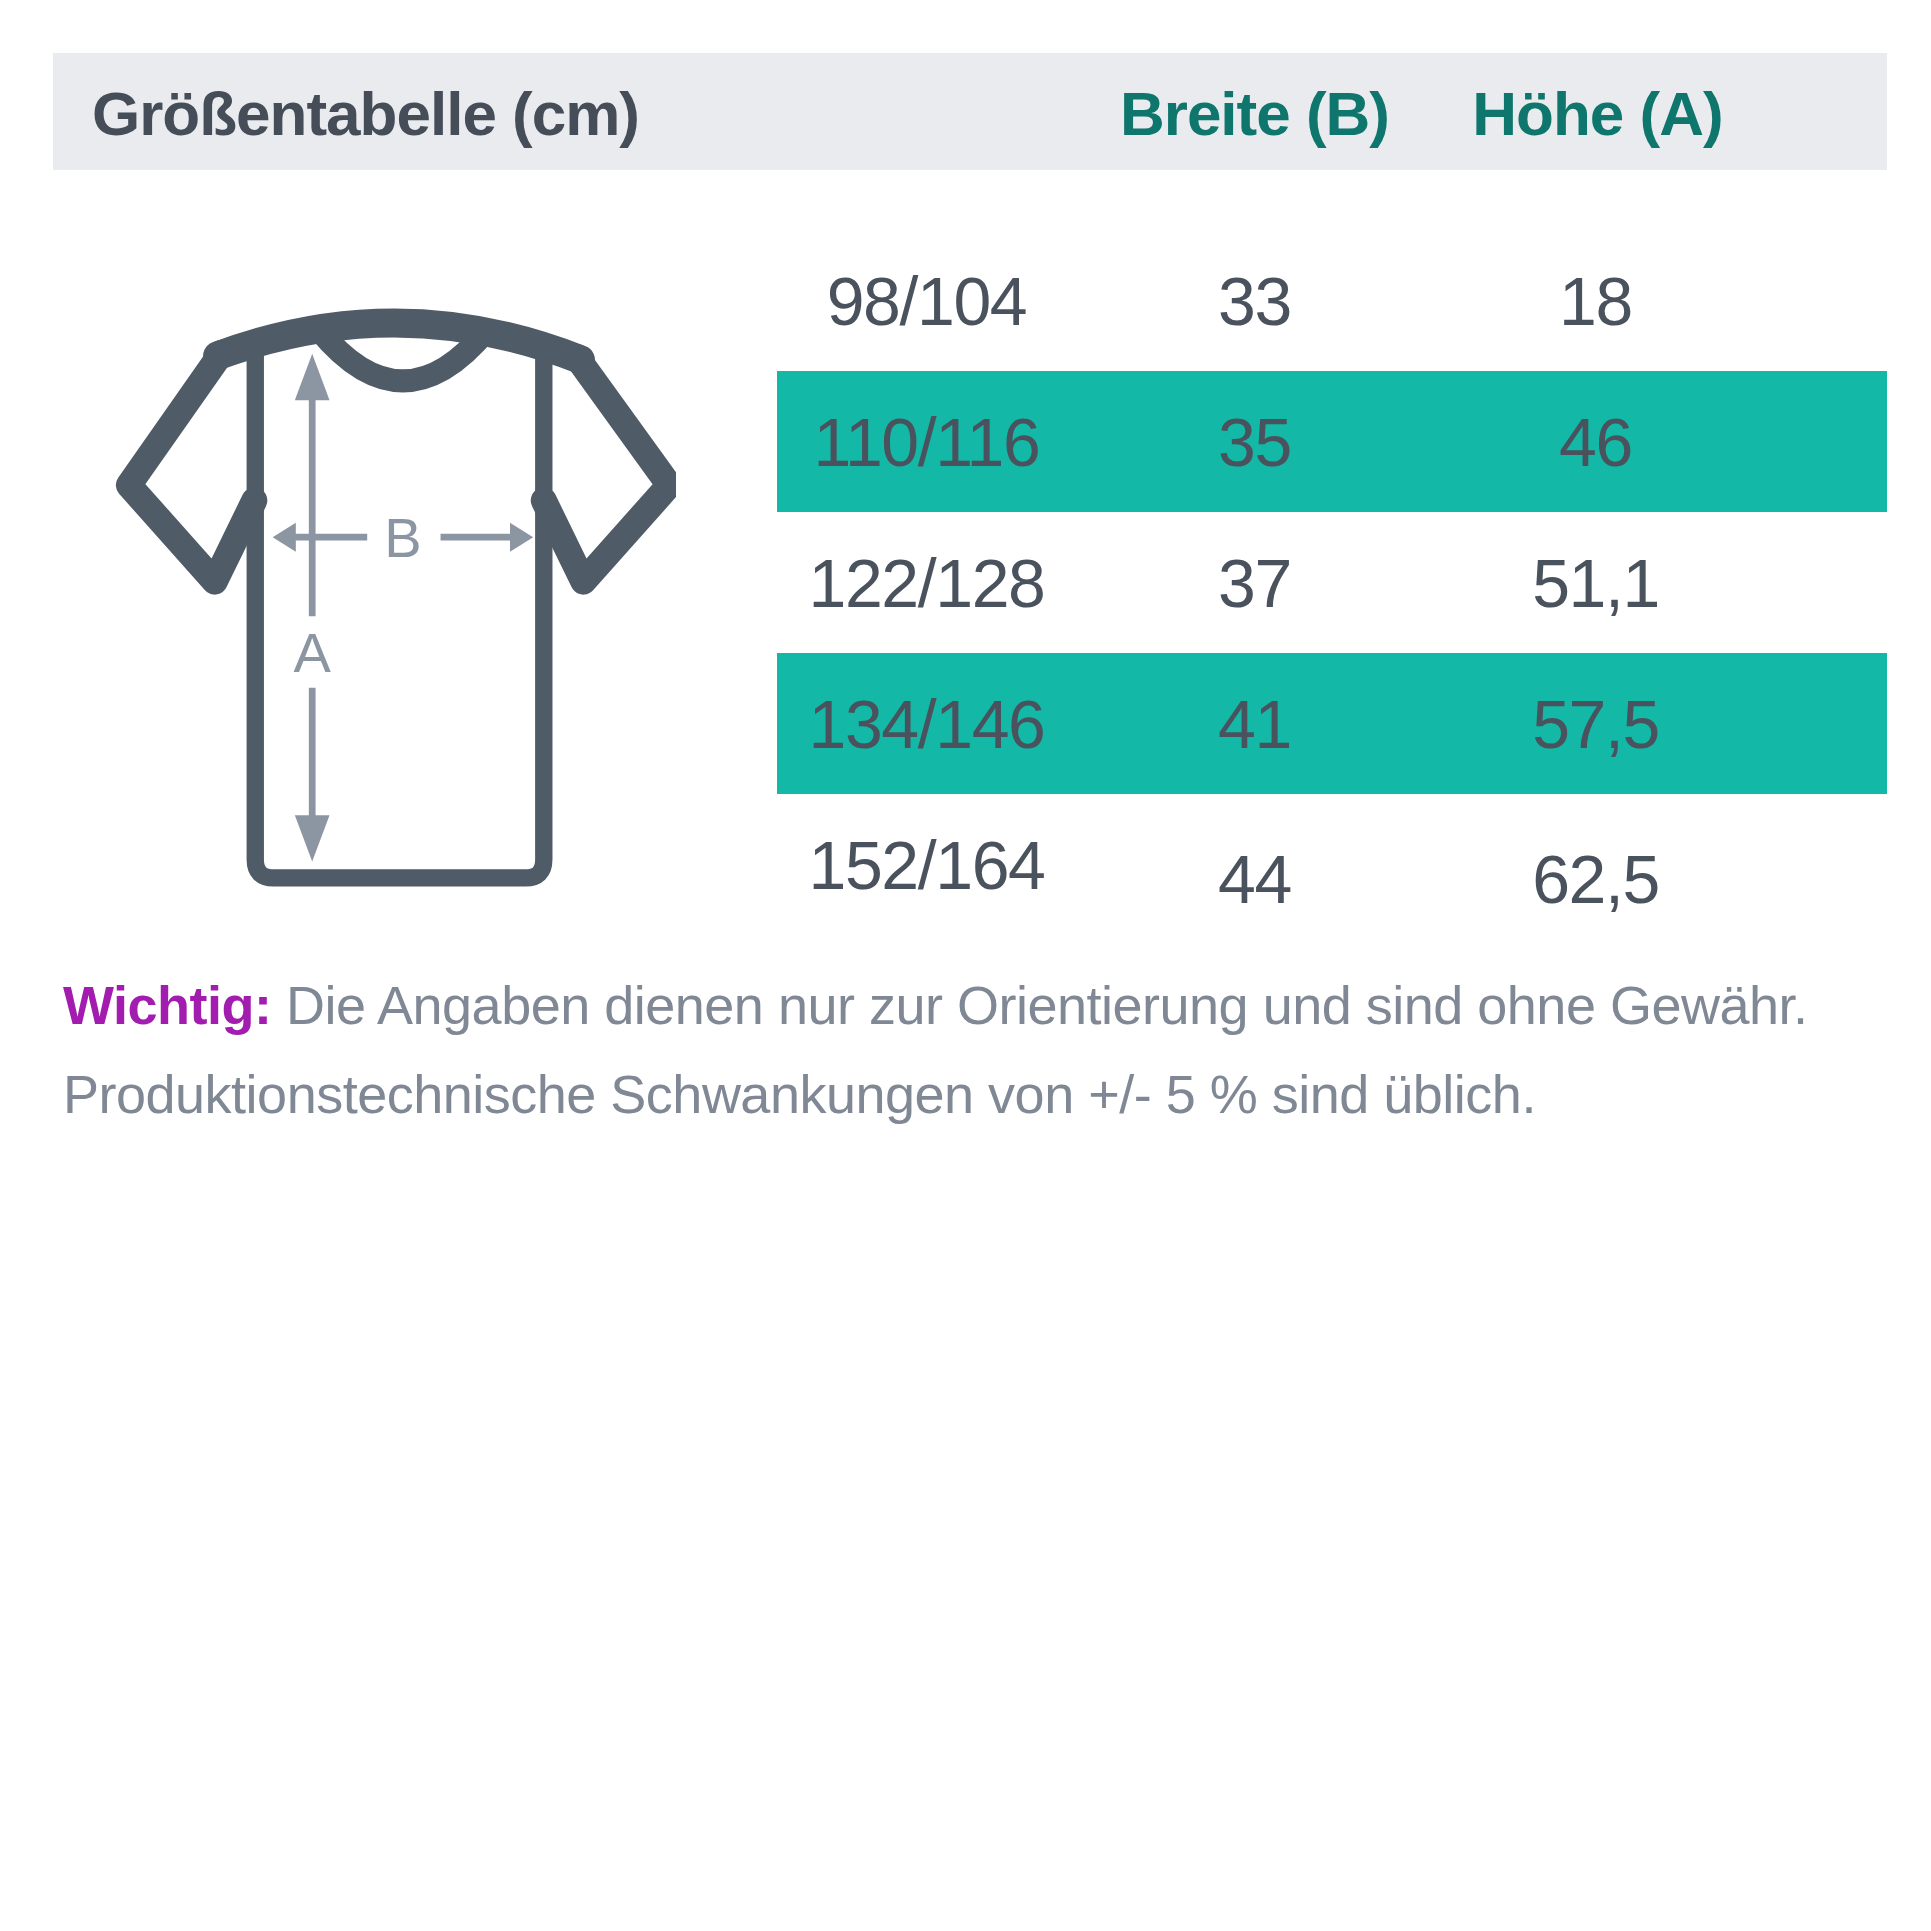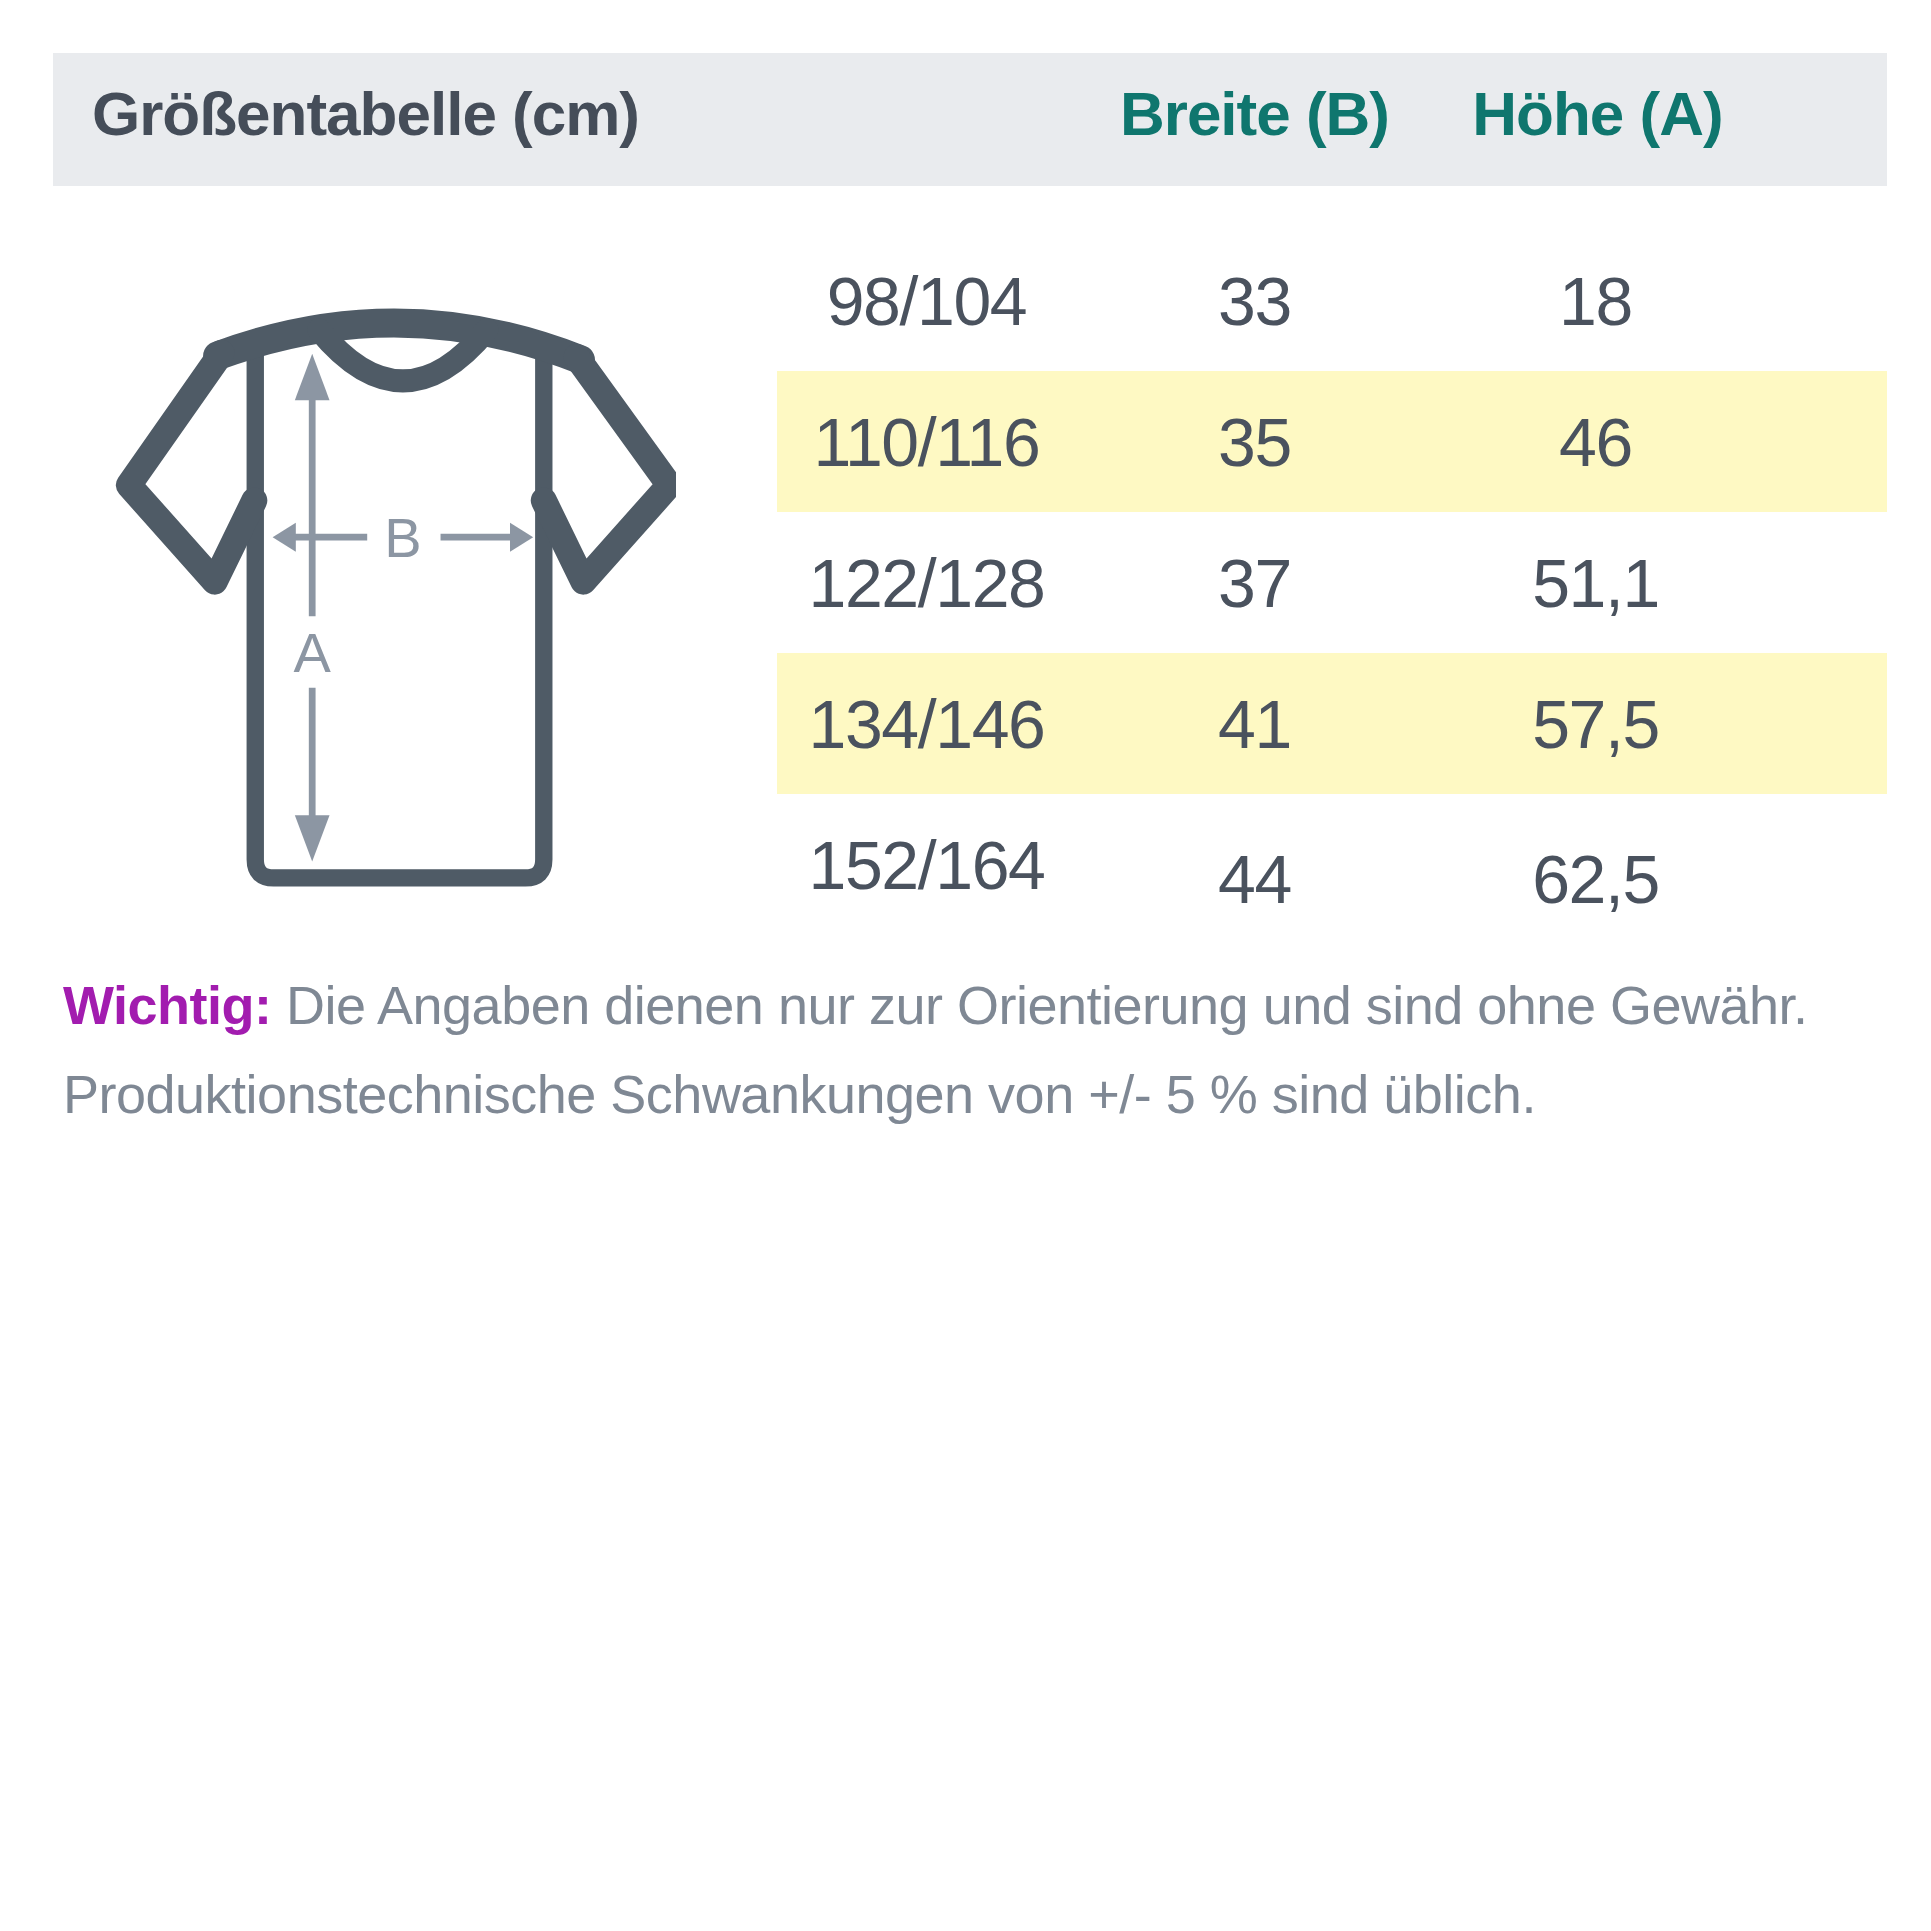--- a/index.html
+++ b/index.html
@@ -16,7 +16,7 @@
   .header-band {
     position: absolute;
     left: 53px; top: 53px;
-    width: 1834px; height: 133px;
+    width: 1834px; height: 117px;
     background: #e9ebee;
   }
   .header-title {

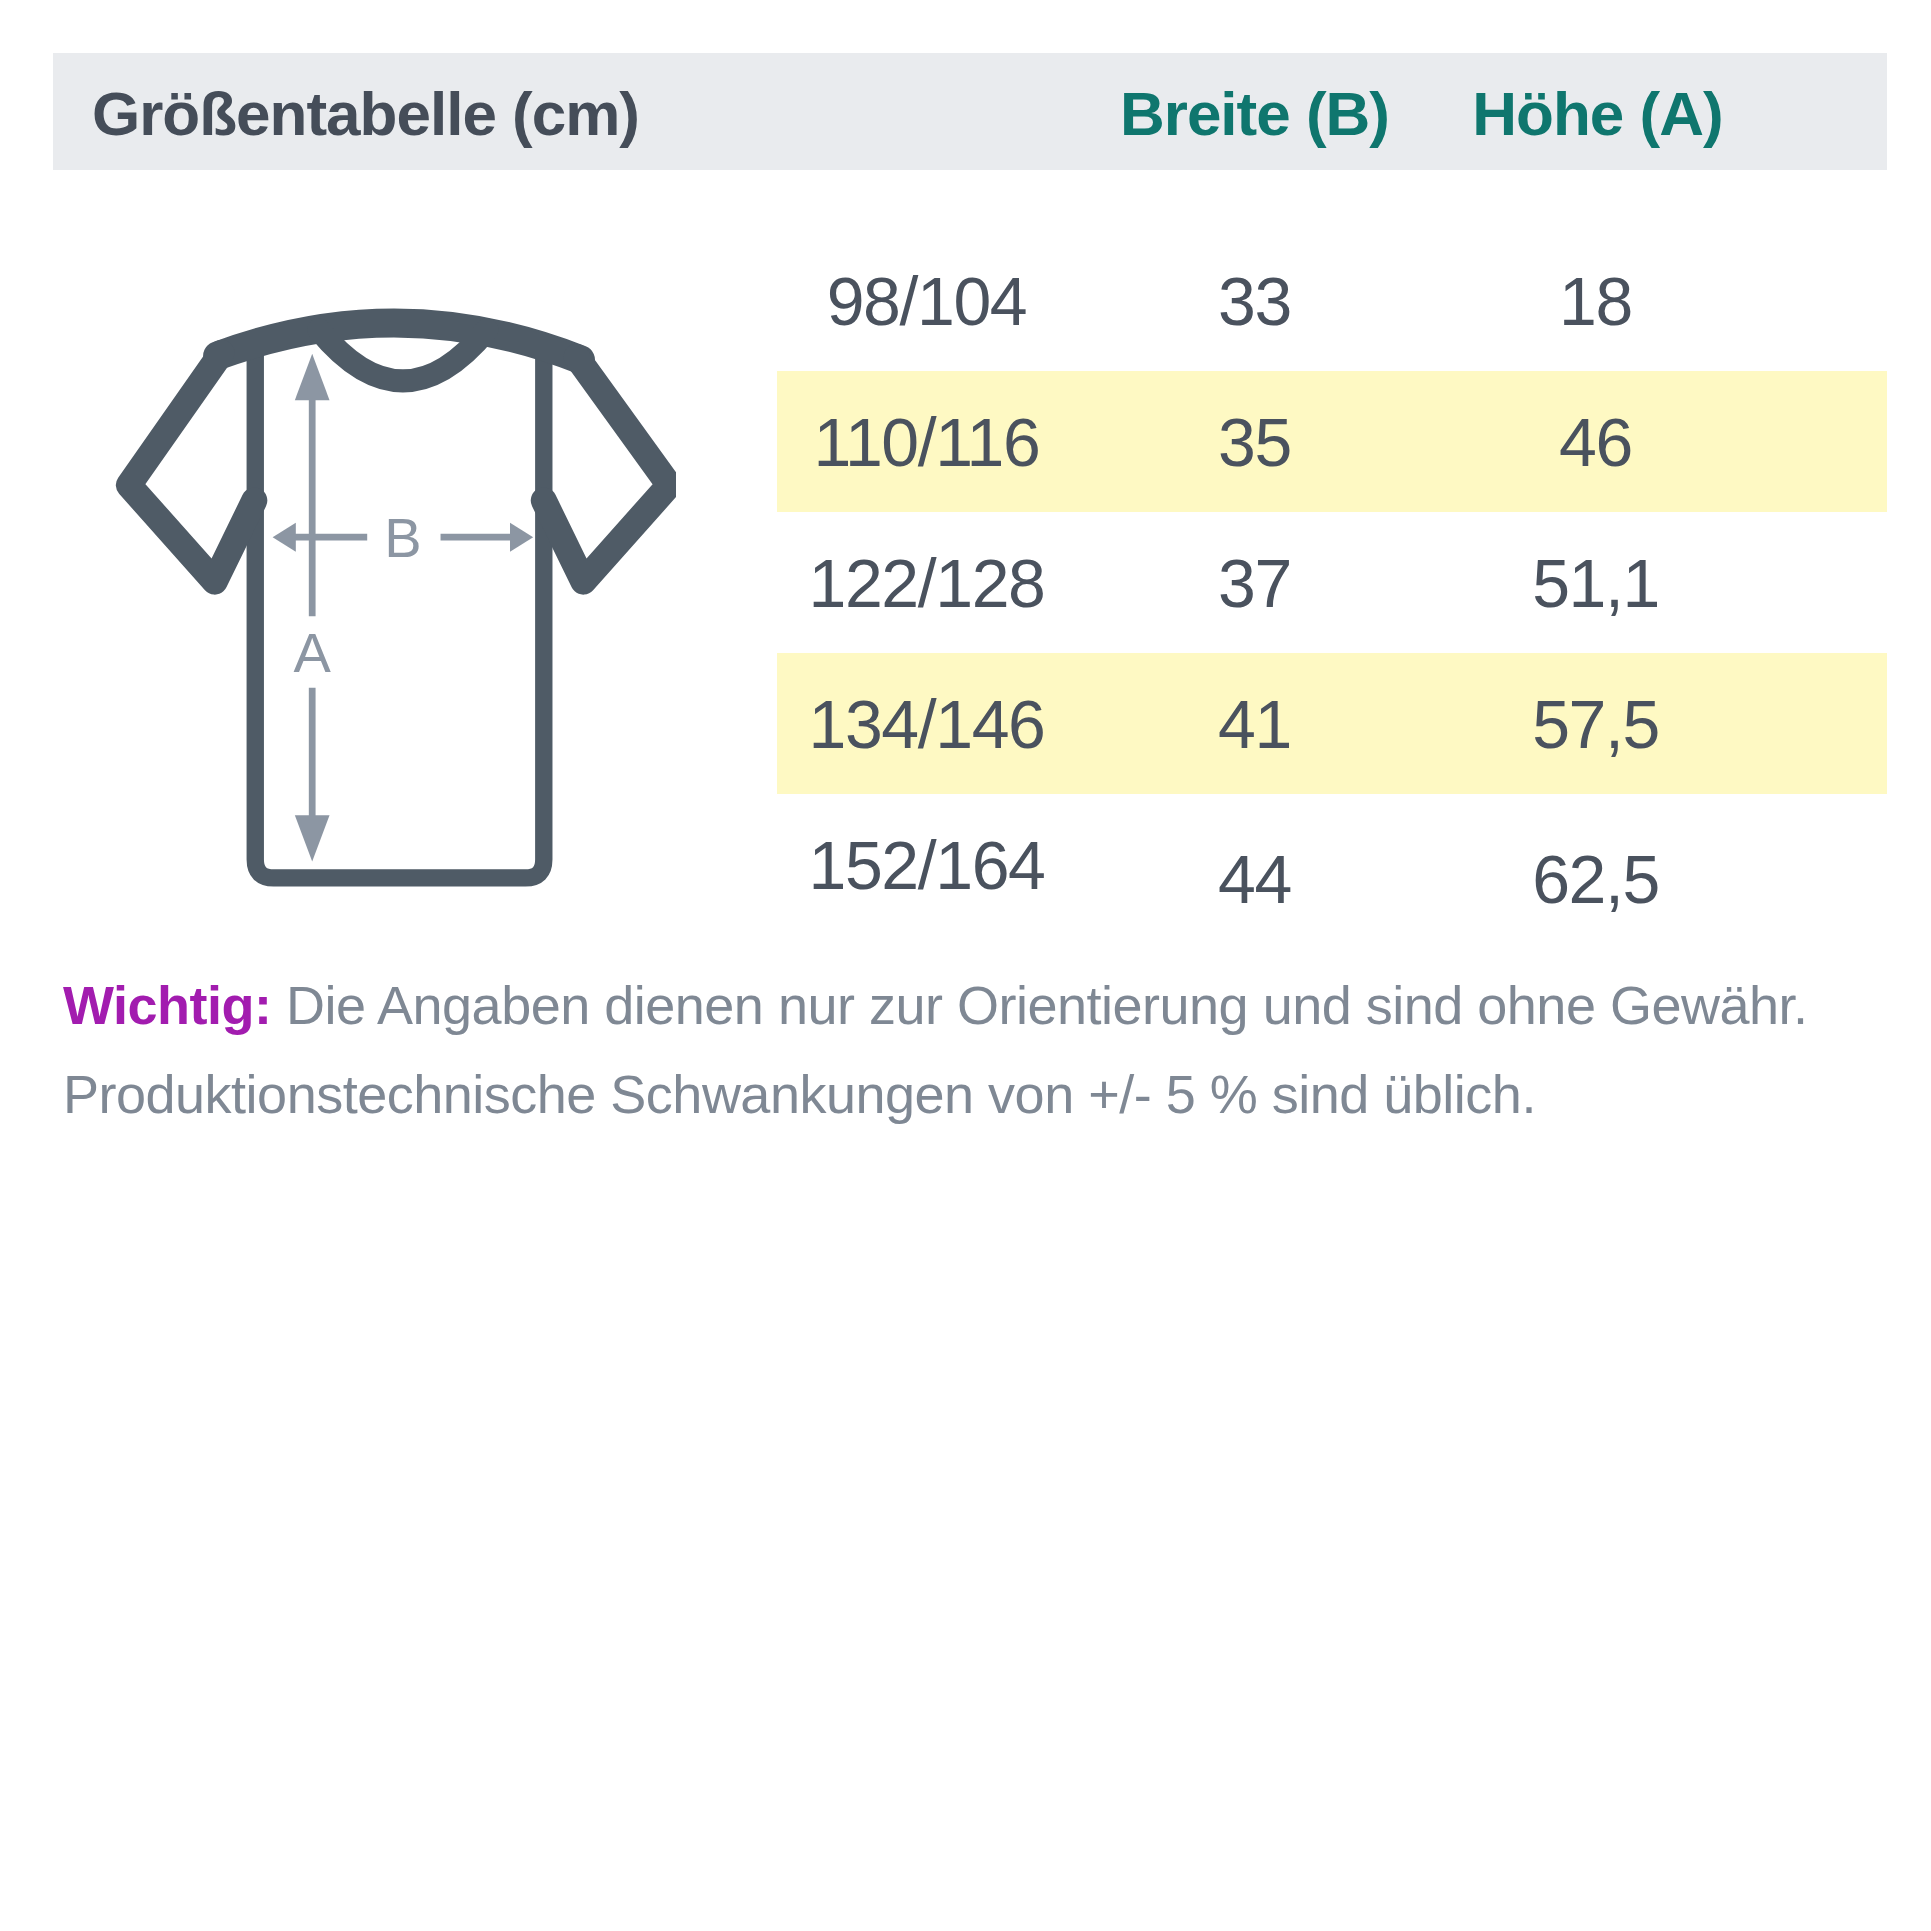--- a/index.html
+++ b/index.html
@@ -46,7 +46,7 @@
     width: 1110px;
   }
   .row { position: relative; height: 141px; }
-  .row.striped { background: #fef9c3; }
+  .row.striped { background: #14b8a6; }
   .cell {
     position: absolute; top: 0;
     height: 141px; width: 299px;

